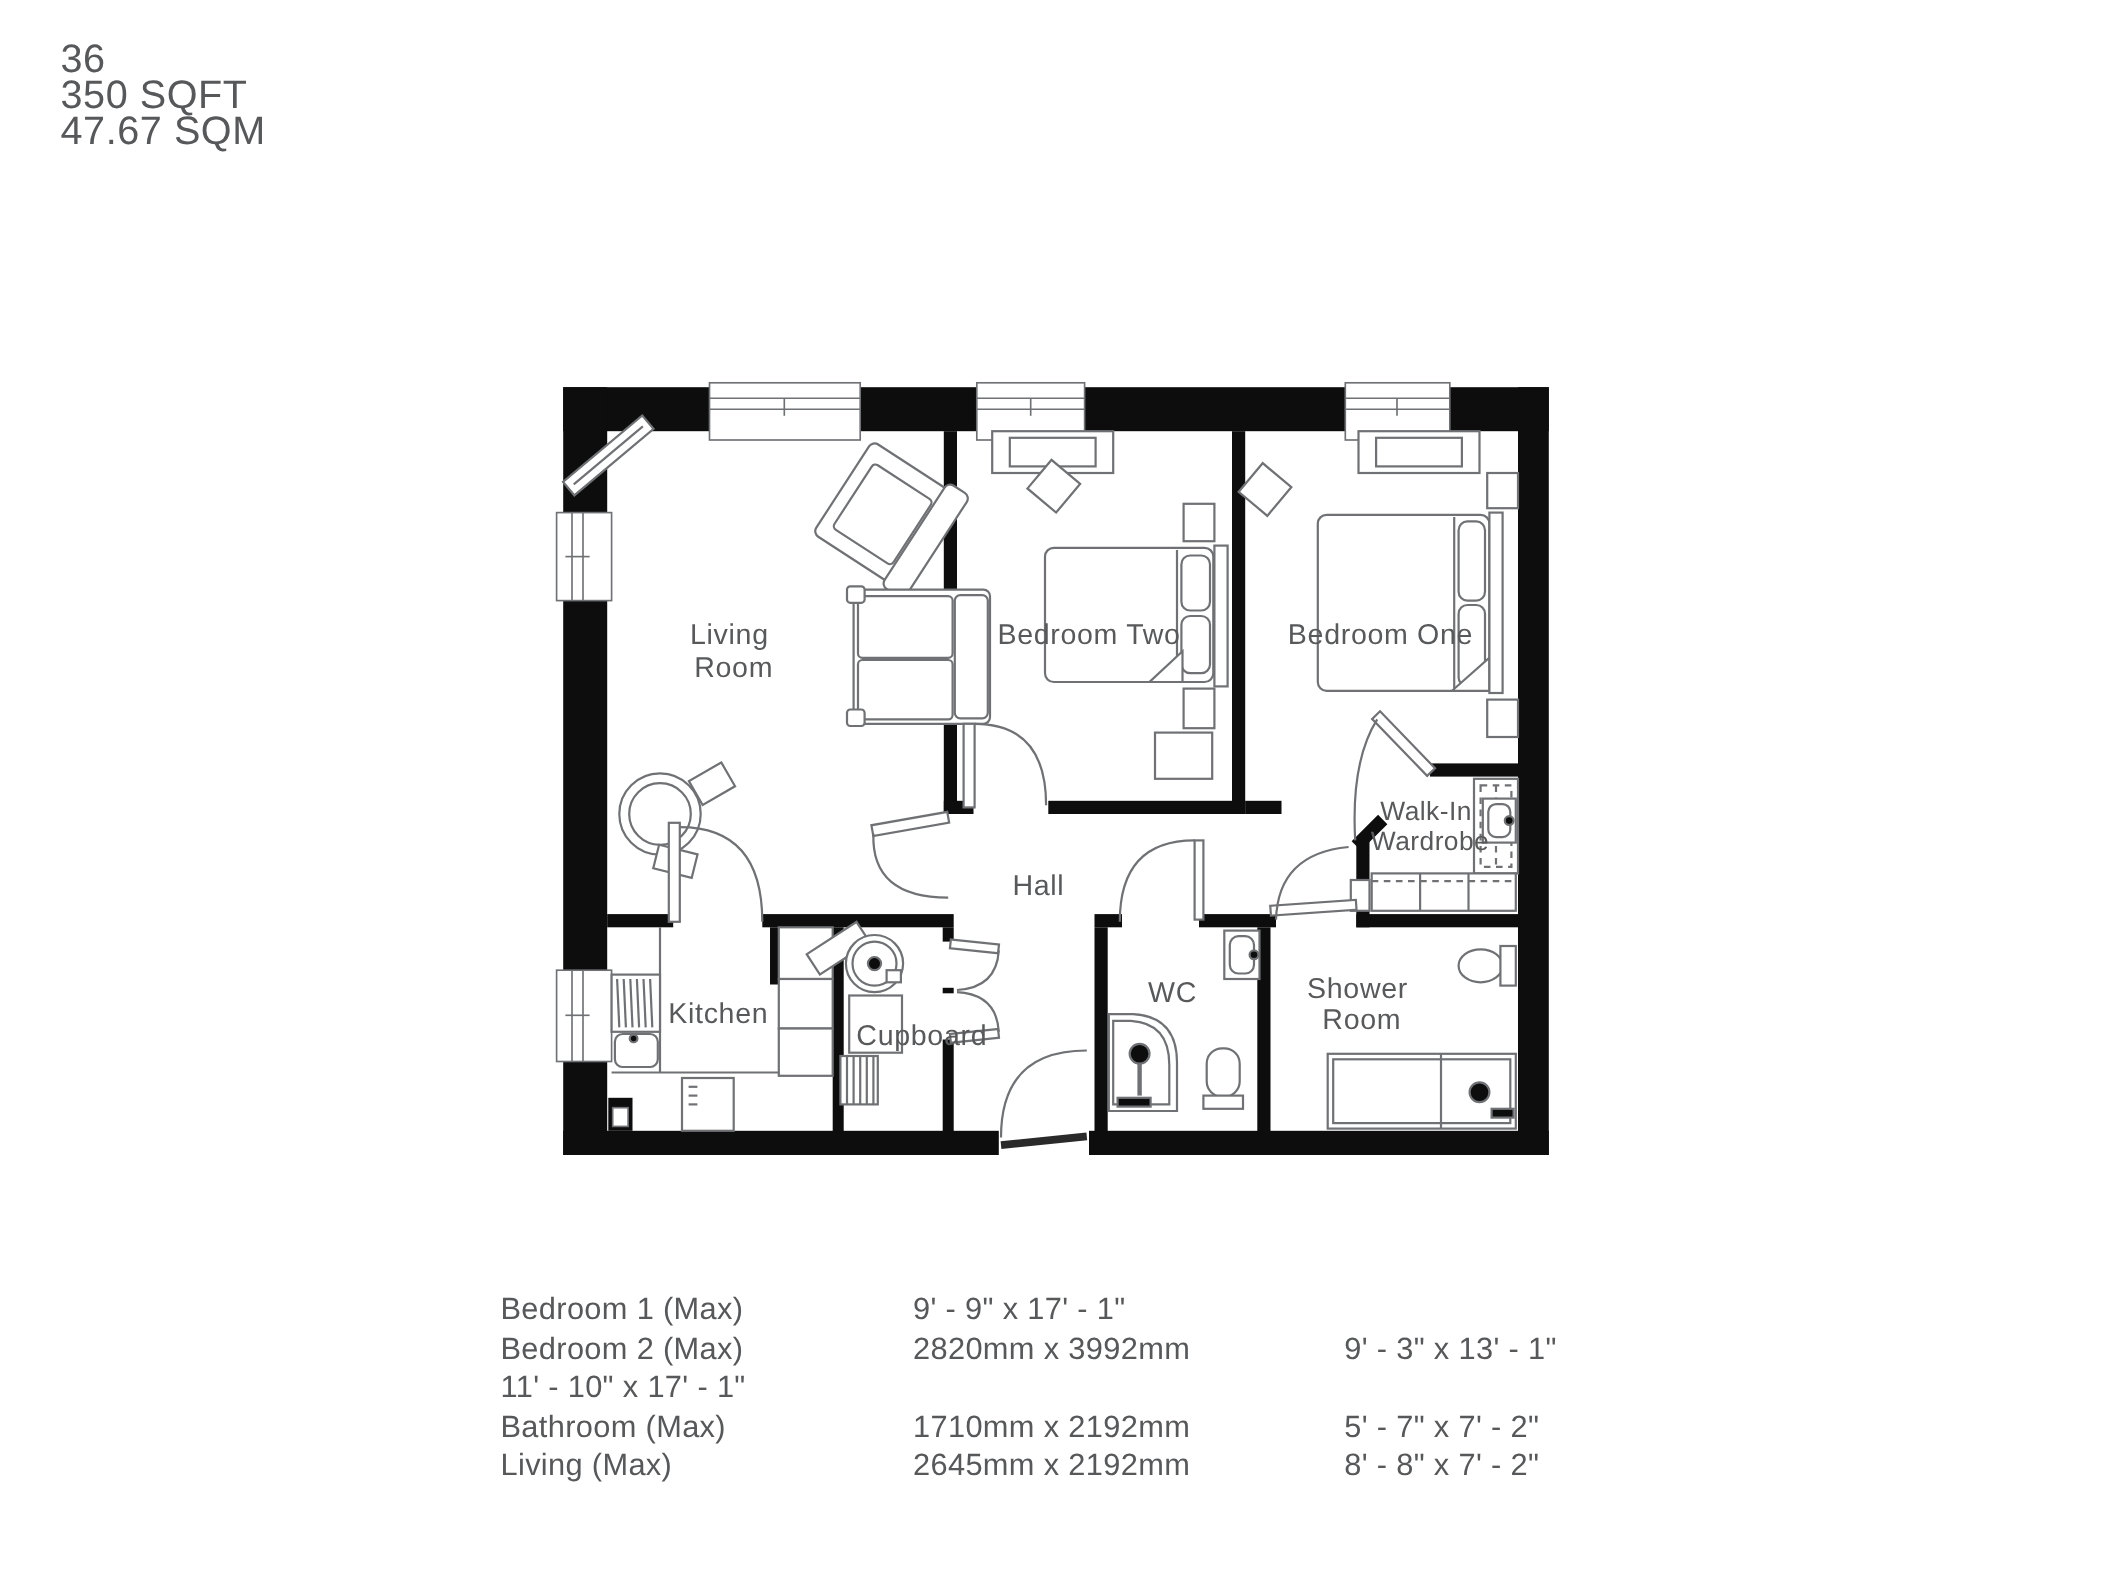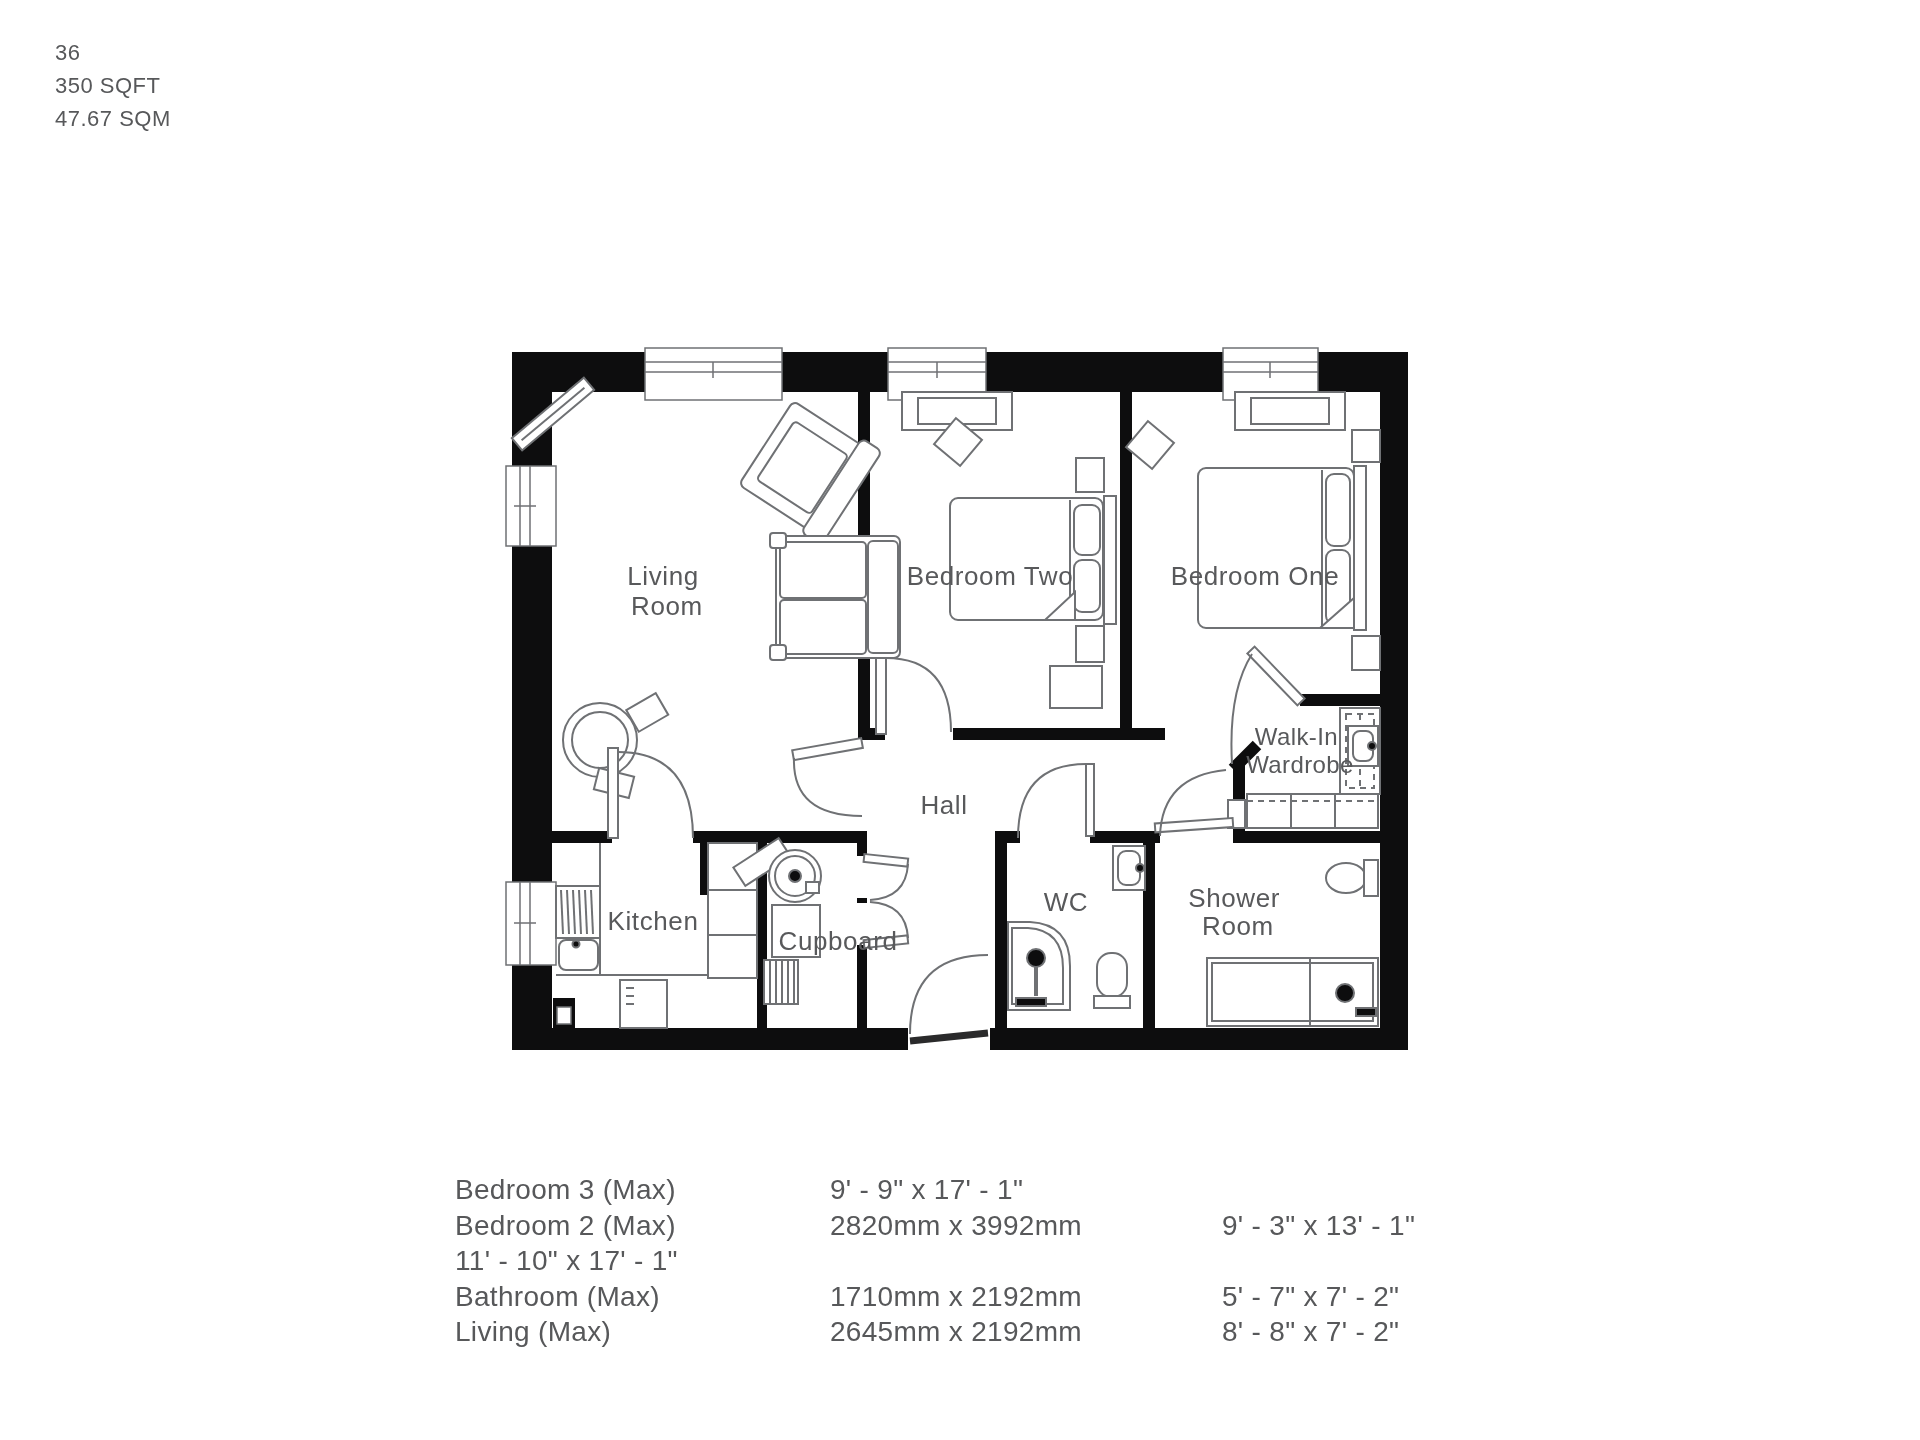--- a/index.html
+++ b/index.html
@@ -5,7 +5,7 @@
   html,body{margin:0;padding:0;background:#ffffff;}
   body{width:1920px;height:1440px;position:relative;overflow:hidden;
        font-family:"Liberation Sans", sans-serif;color:#58595b;}
-  .hdr{position:absolute;left:55px;top:36px;font-size:22px;line-height:33px;
+  .hdr{position:absolute;left:55px;top:36px;font-size:36px;line-height:33px;
        letter-spacing:0.5px;color:#57585a;}
   .plan{position:absolute;left:0;top:0;}
   .dims{position:absolute;left:455px;top:1172px;font-size:28px;line-height:35.5px;

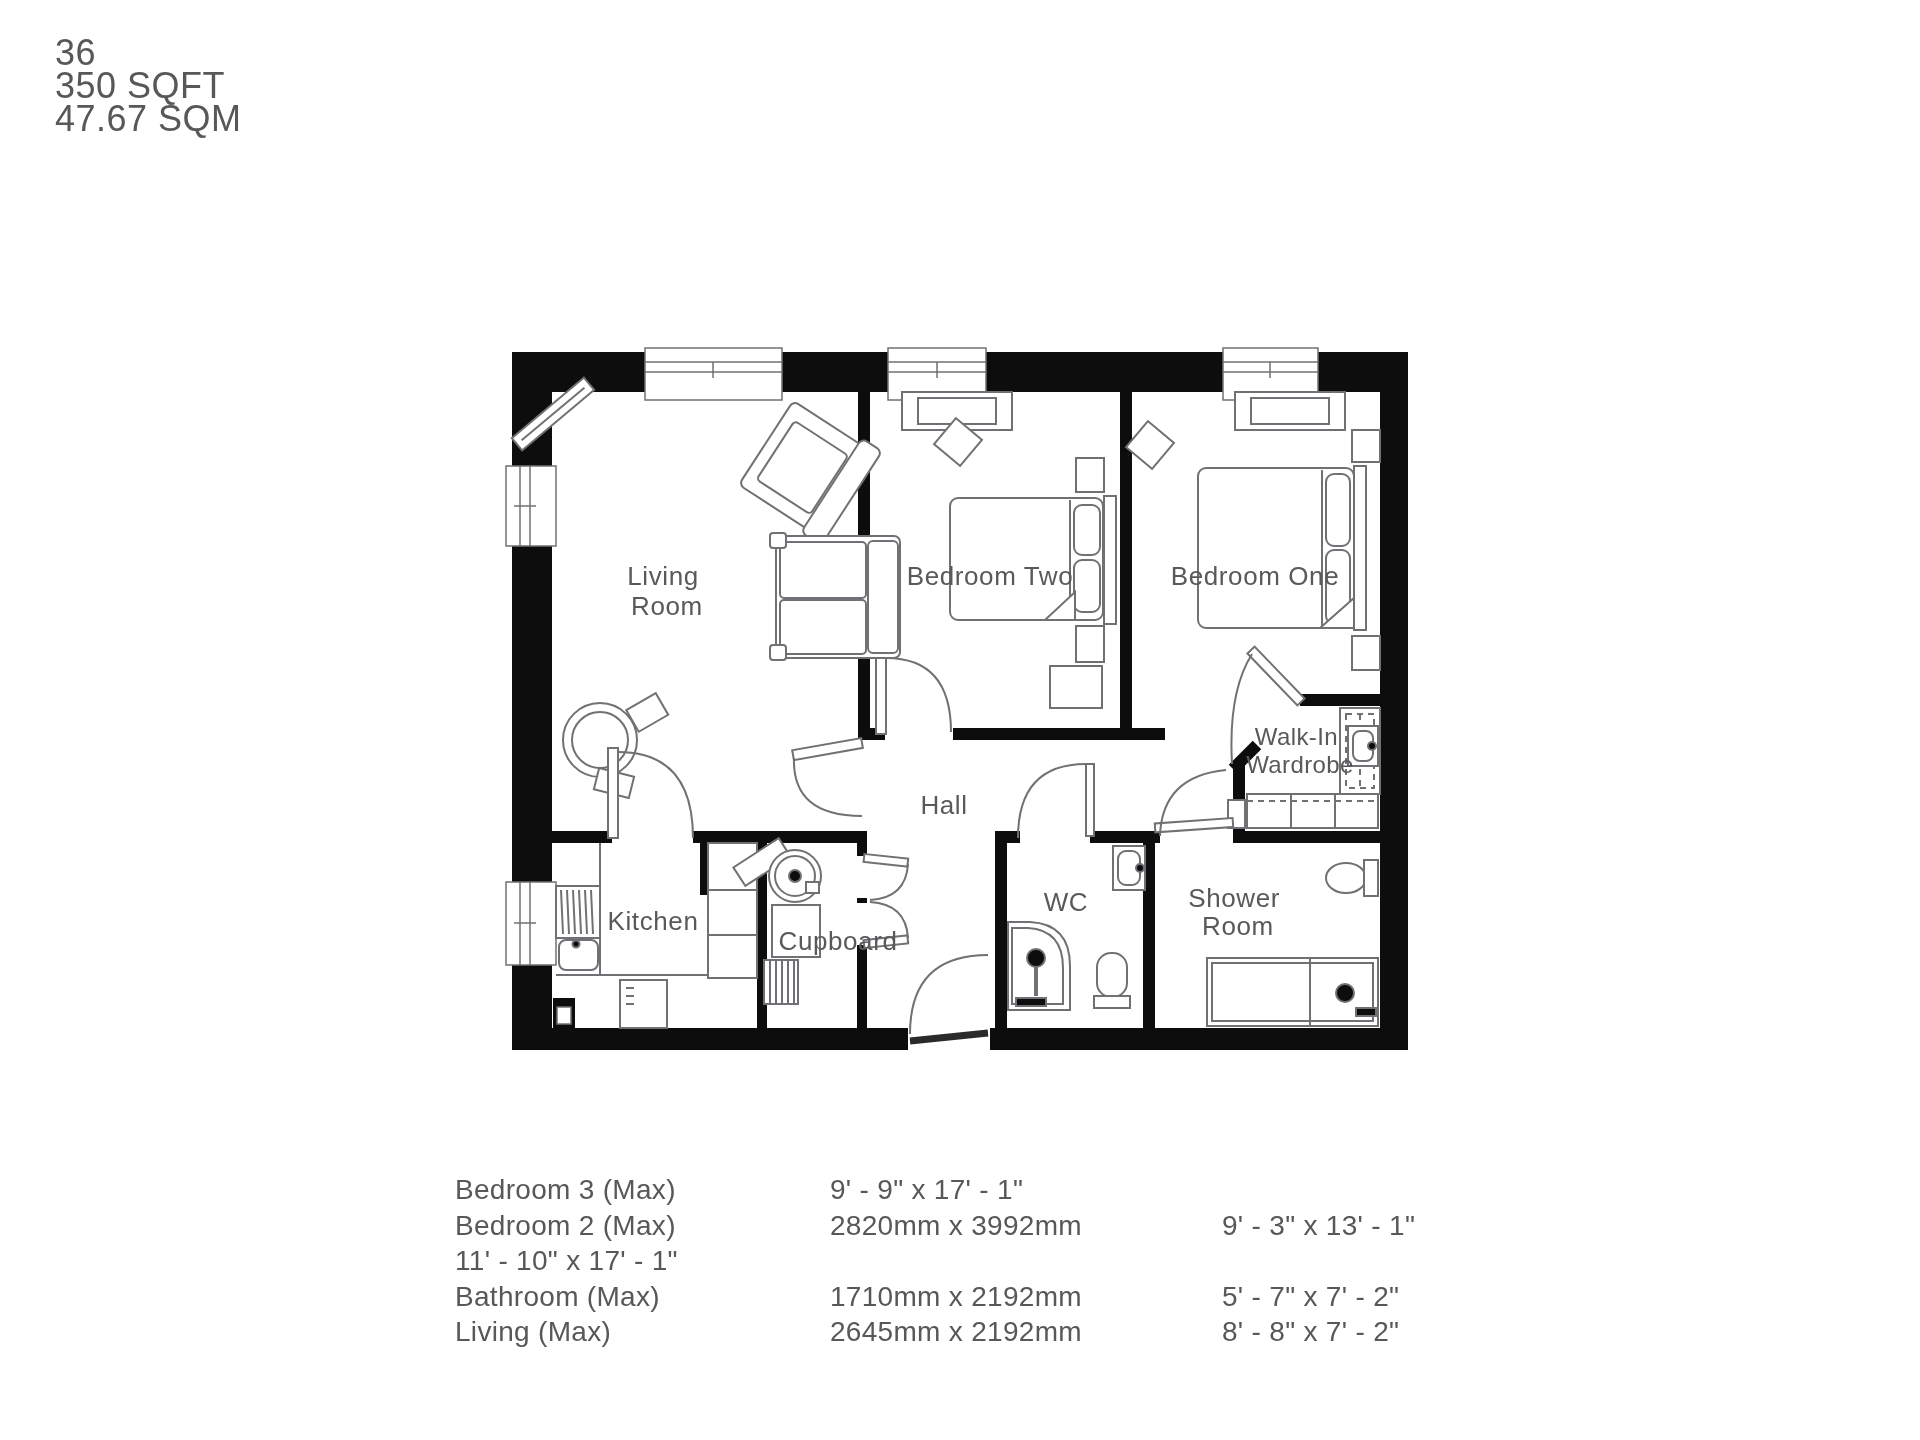--- a/index.html
+++ b/index.html
@@ -300,7 +300,7 @@
 
 <div class="dims">
   <div class="row">
-    <span>Bedroom 3 (Max)</span>
+    <span>Bedroom 1 (Max)</span>
     <span>9' - 9" x 17' - 1"</span>
   </div>
   <div class="row">

